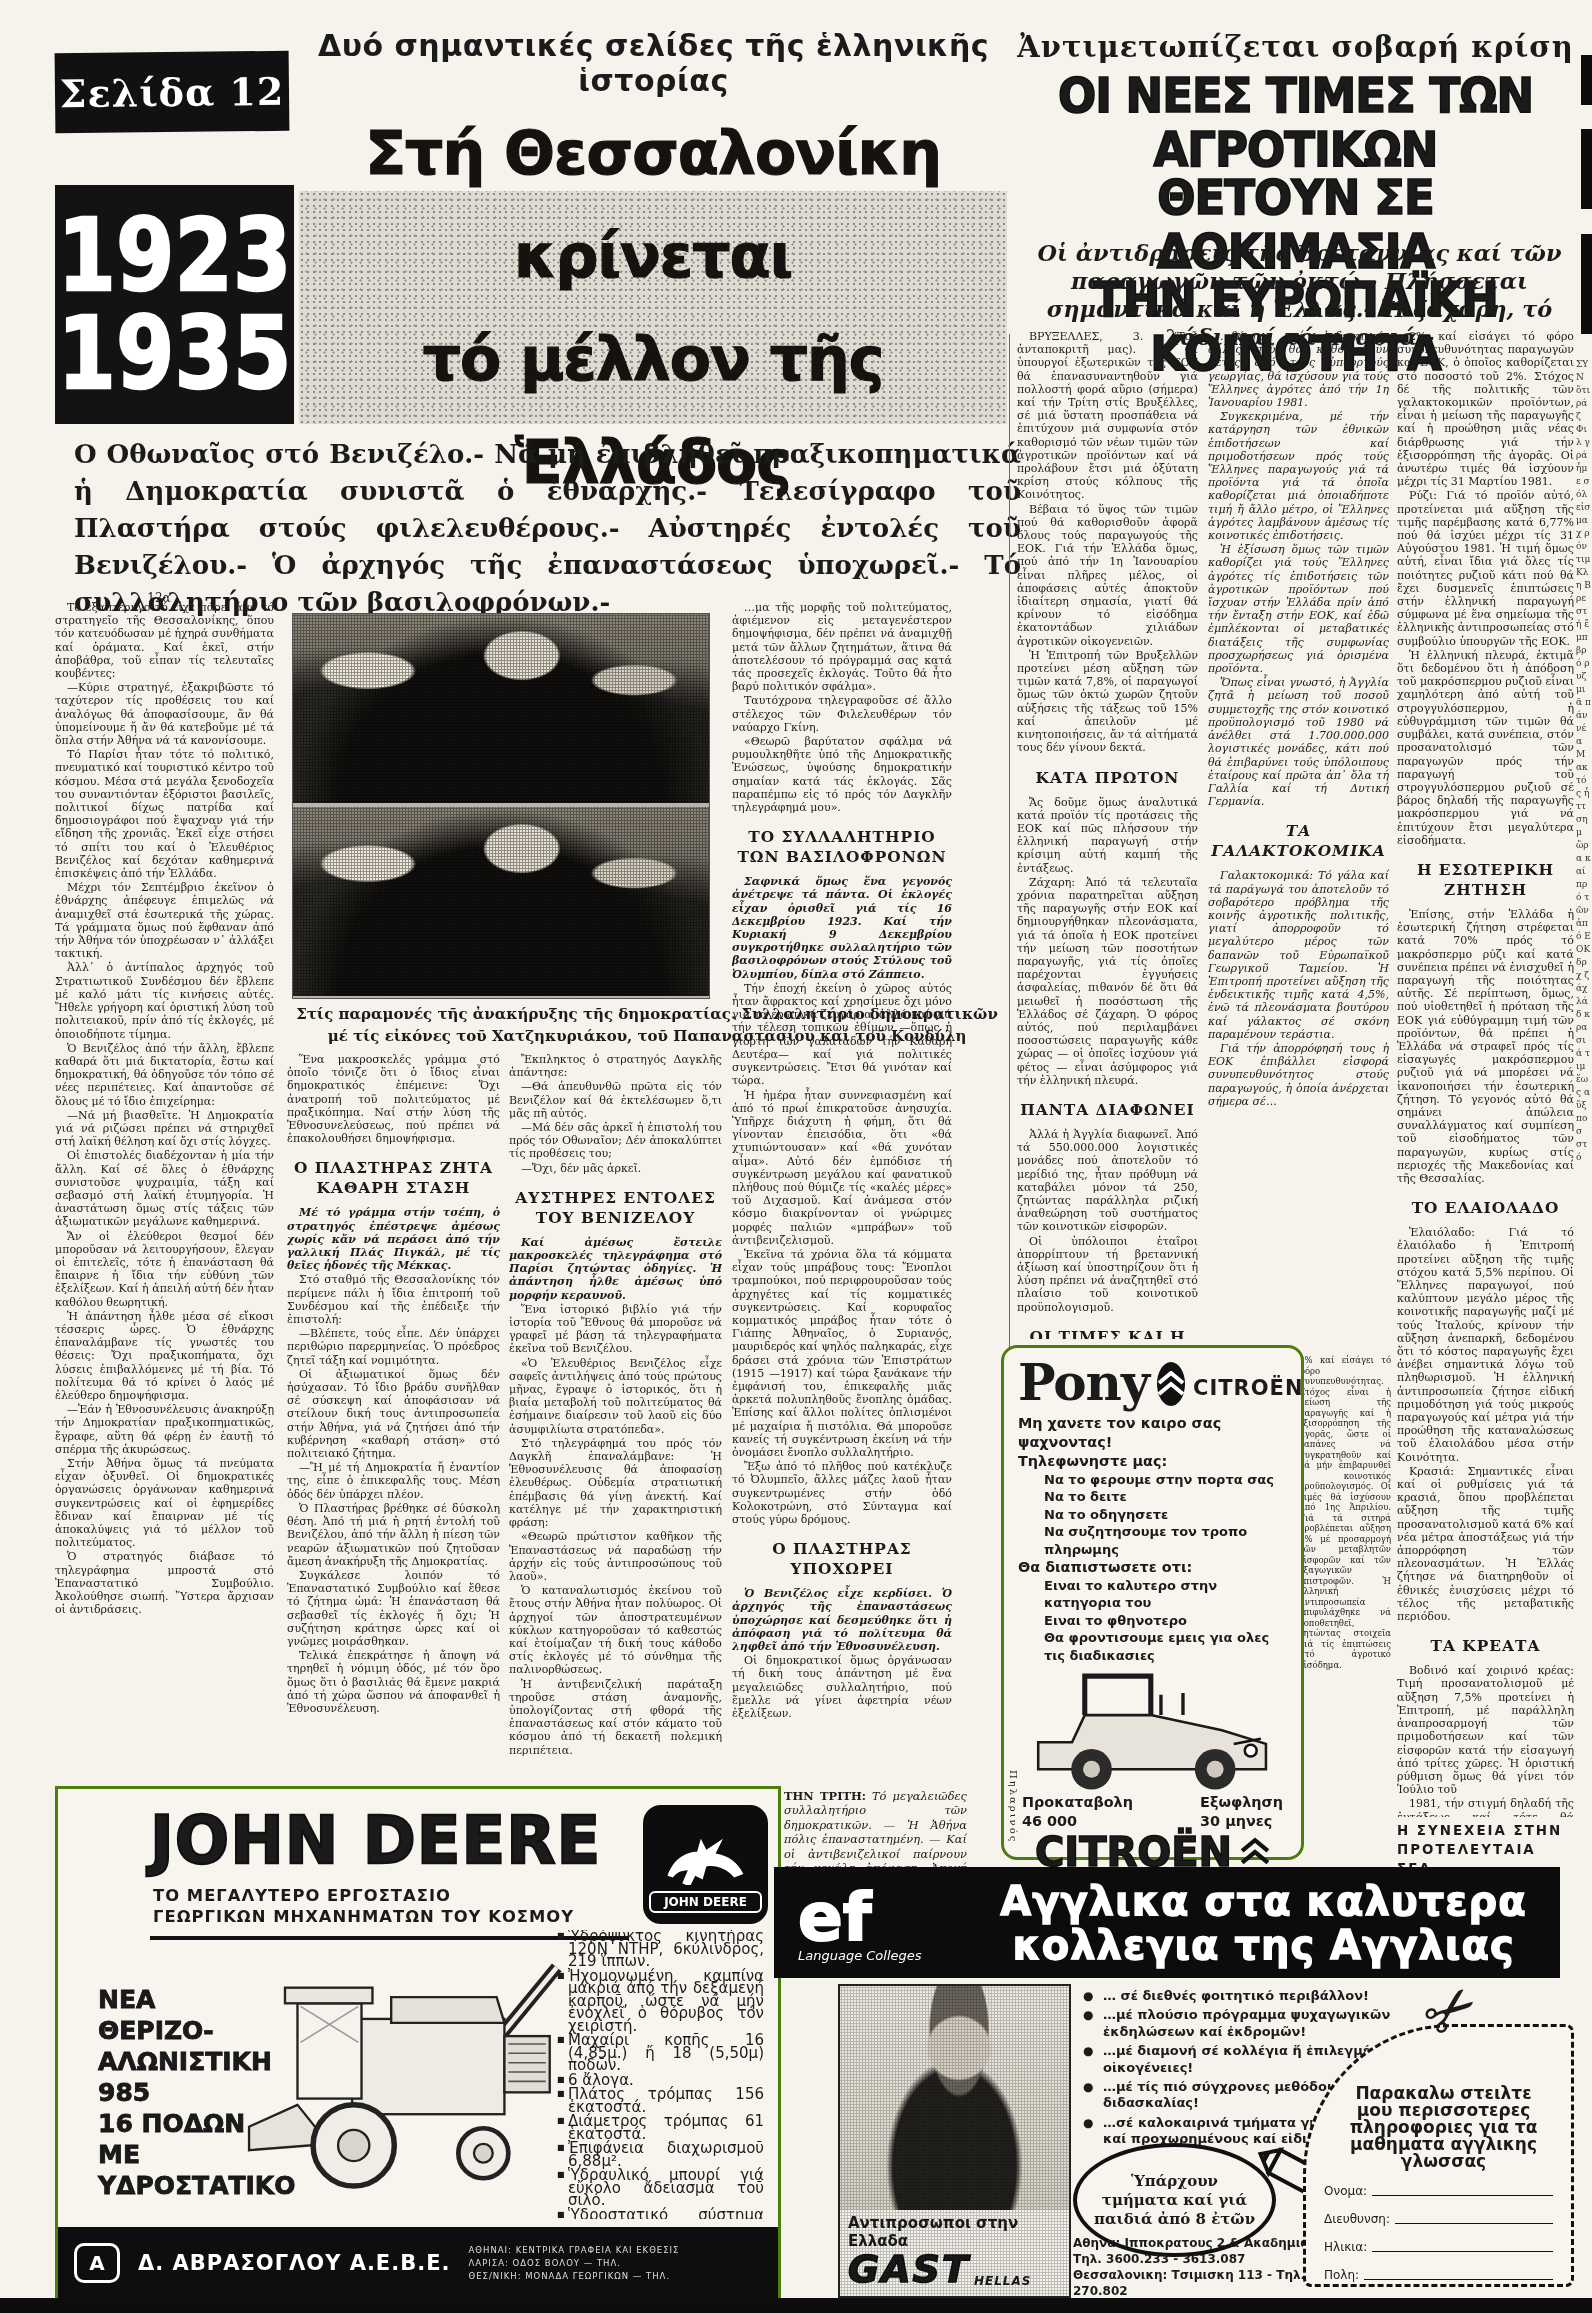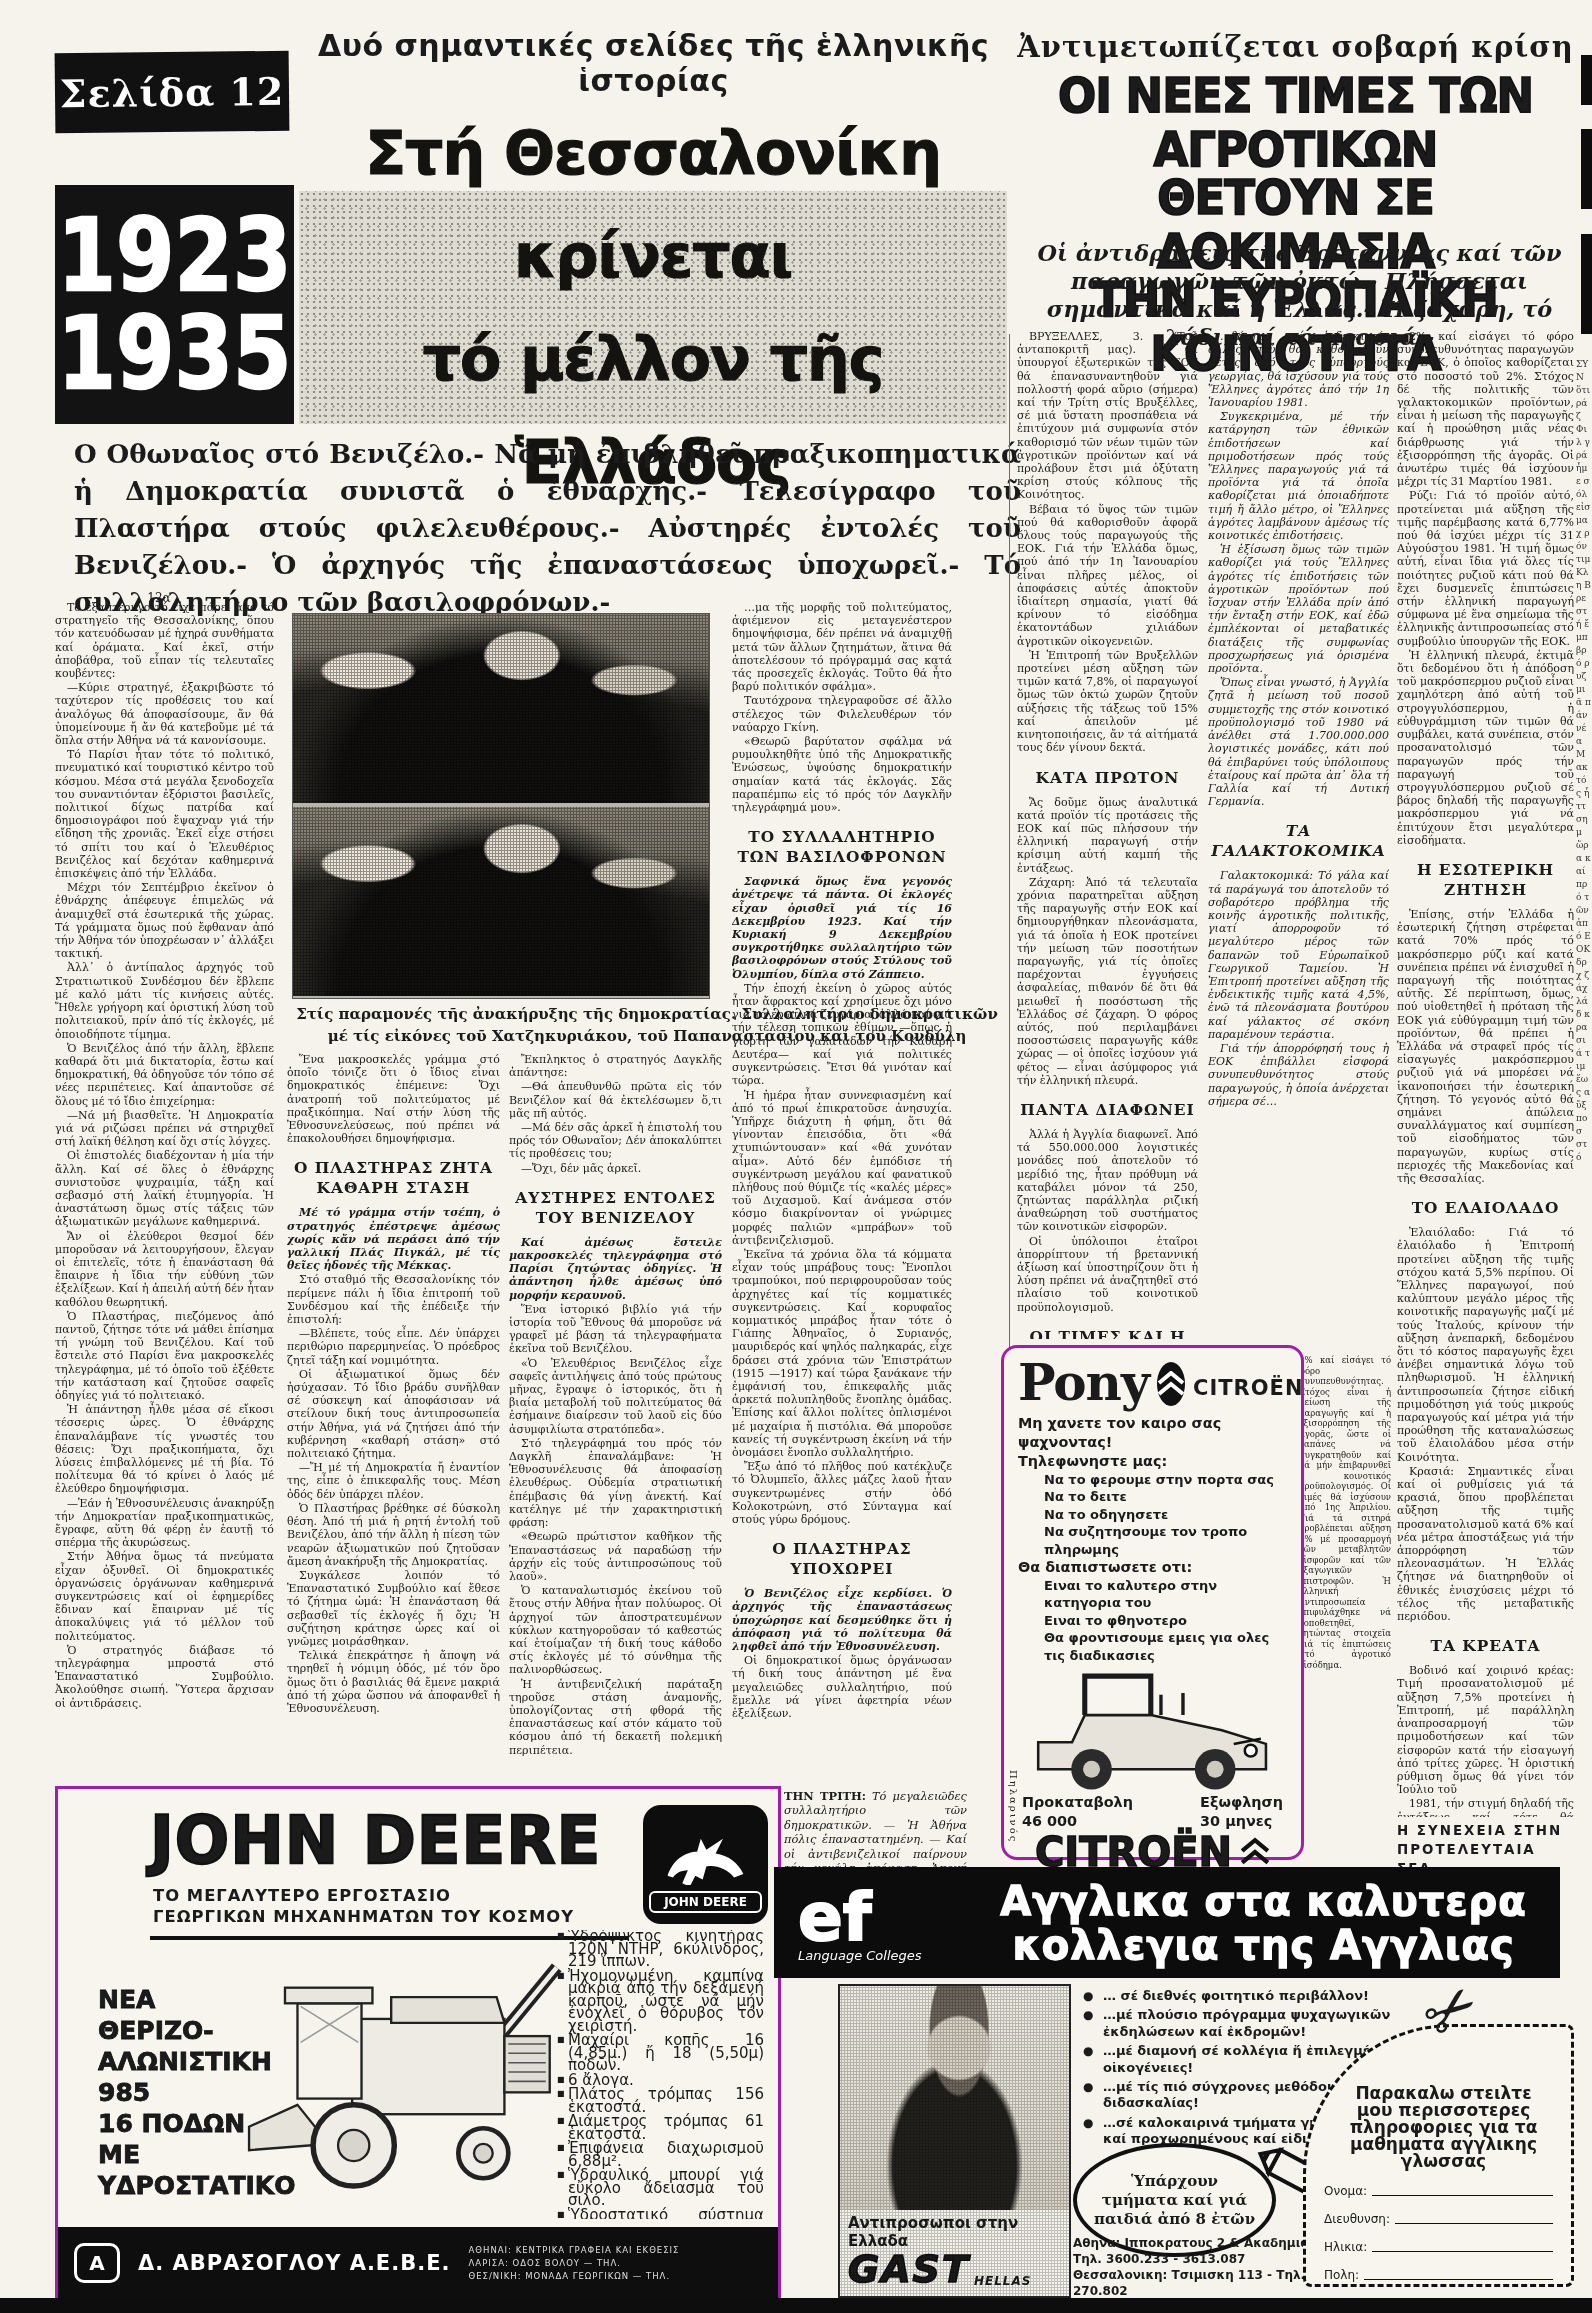--- a/index.html
+++ b/index.html
@@ -140,7 +140,6 @@
       <p class="para">—Νά μή βιασθεῖτε. Ἡ Δημοκρατία γιά νά ριζώσει πρέπει νά στηριχθεῖ στή λαϊκή θέληση καί ὄχι στίς λόγχες.</p>
       <p class="para">Οἱ ἐπιστολές διαδέχονταν ἡ μία τήν ἄλλη. Καί σέ ὅλες ὁ ἐθνάρχης συνιστοῦσε ψυχραιμία, τάξη καί σεβασμό στή λαϊκή ἐτυμηγορία. Ἡ ἀναστάτωση ὅμως στίς τάξεις τῶν ἀξιωματικῶν μεγάλωνε καθημερινά.</p>
       <p class="para">Ἄν οἱ ἐλεύθεροι θεσμοί δέν μποροῦσαν νά λειτουργήσουν, ἔλεγαν οἱ ἐπιτελεῖς, τότε ἡ ἐπανάσταση θά ἔπαιρνε ἡ ἴδια τήν εὐθύνη τῶν ἐξελίξεων. Καί ἡ ἀπειλή αὐτή δέν ἦταν καθόλου θεωρητική.</p>
-      <p class="para">Ὁ Πλαστήρας, πιεζόμενος ἀπό παντοῦ, ζήτησε τότε νά μάθει ἐπίσημα τή γνώμη τοῦ Βενιζέλου. Καί τοῦ ἔστειλε στό Παρίσι ἕνα μακροσκελές τηλεγράφημα, μέ τό ὁποῖο τοῦ ἐξέθετε τήν κατάσταση καί ζητοῦσε σαφεῖς ὁδηγίες γιά τό πολιτειακό.</p>
       <p class="para">Ἡ ἀπάντηση ἦλθε μέσα σέ εἴκοσι τέσσερις ὧρες. Ὁ ἐθνάρχης ἐπαναλάμβανε τίς γνωστές του θέσεις: Ὄχι πραξικοπήματα, ὄχι λύσεις ἐπιβαλλόμενες μέ τή βία. Τό πολίτευμα θά τό κρίνει ὁ λαός μέ ἐλεύθερο δημοψήφισμα.</p>
       <p class="para">—Ἐάν ἡ Ἐθνοσυνέλευσις ἀνακηρύξῃ τήν Δημοκρατίαν πραξικοπηματικῶς, ἔγραφε, αὕτη θά φέρῃ ἐν ἑαυτῇ τό σπέρμα τῆς ἀκυρώσεως.</p>
       <p class="para">Στήν Ἀθήνα ὅμως τά πνεύματα εἶχαν ὀξυνθεῖ. Οἱ δημοκρατικές ὀργανώσεις ὀργάνωναν καθημερινά συγκεντρώσεις καί οἱ ἐφημερίδες ἔδιναν καί ἔπαιρναν μέ τίς ἀποκαλύψεις γιά τό μέλλον τοῦ πολιτεύματος.</p>

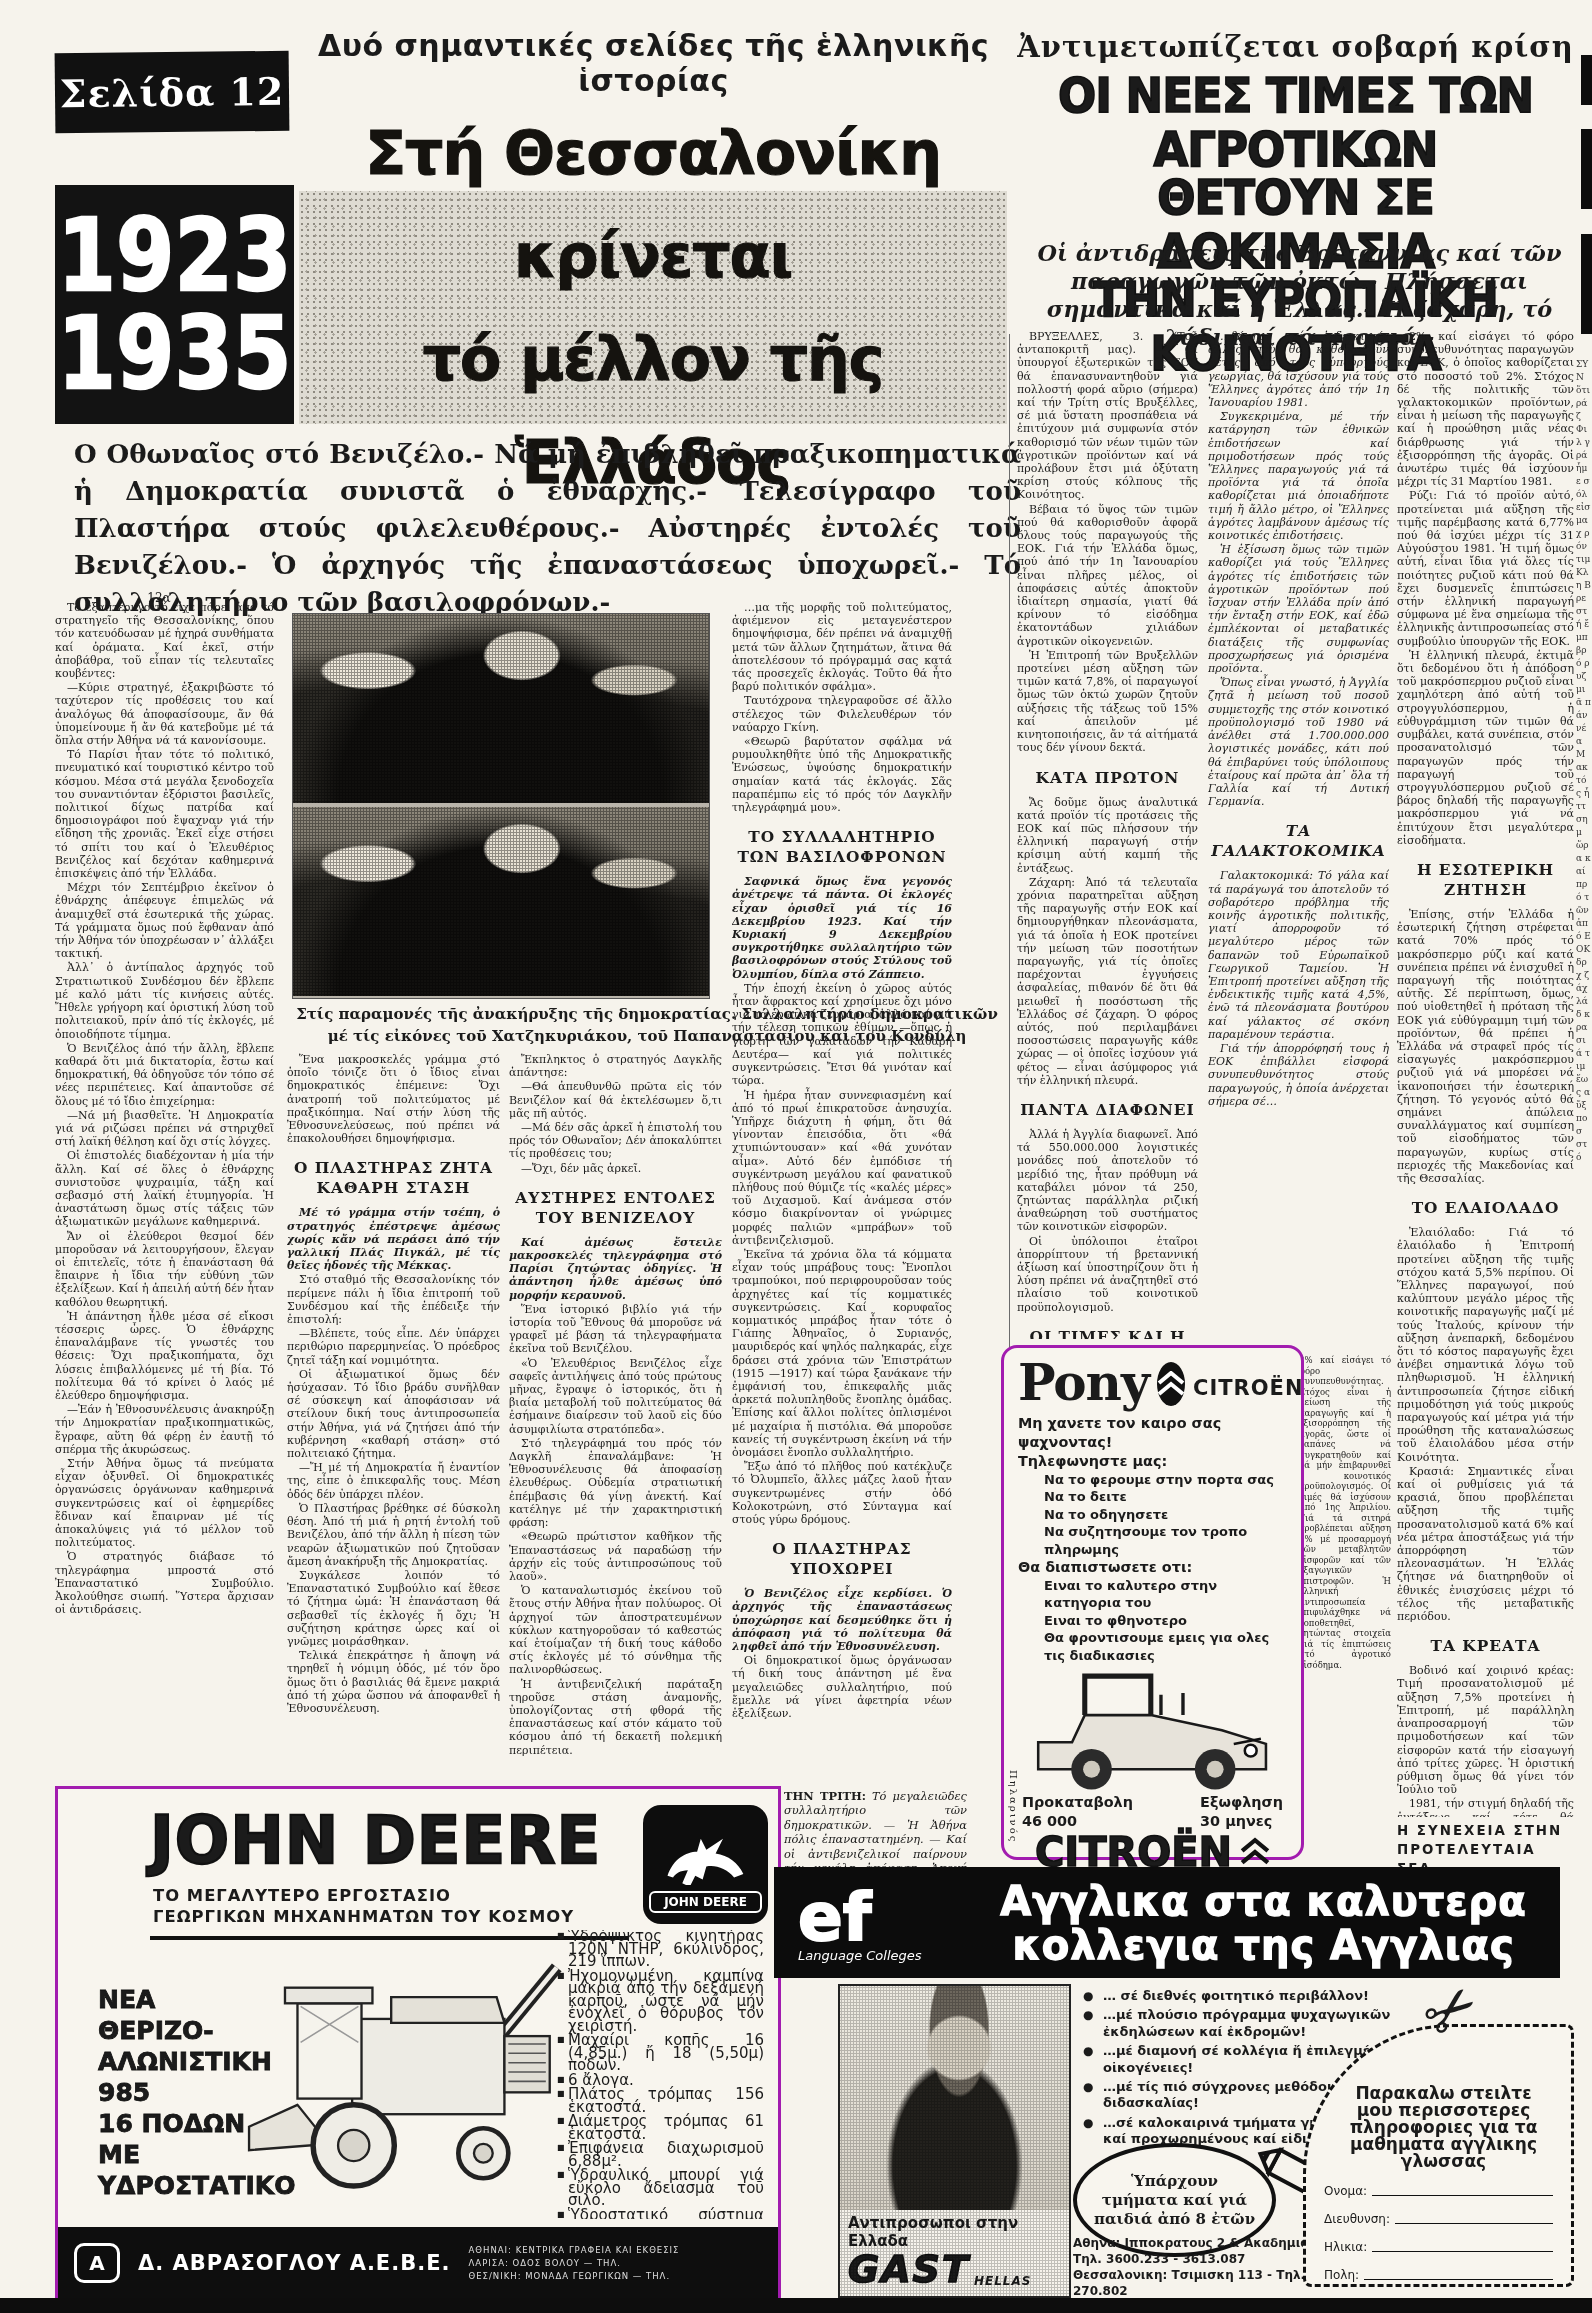--- a/index.html
+++ b/index.html
@@ -49,7 +49,7 @@
   .grain:after{content:"";position:absolute;inset:0;
       background-image:radial-gradient(rgba(0,0,0,.22) 1px,transparent 1.2px);background-size:3px 3px;pointer-events:none;}
   
-  .adbox{border:3px solid #a21caf;background:#f8f5ee;}
+  .adbox{border:3px solid #4d7c0f;background:#f8f5ee;}
   .pony-logo-row{display:flex;align-items:flex-end;gap:8px;padding:10px 12px 2px 14px;}
   .pony-word{font-weight:bold;font-size:50px;line-height:50px;letter-spacing:-1px;}
   .chev-circle{width:44px;height:44px;border-radius:50%;background:#111;display:flex;align-items:center;justify-content:center;margin-bottom:2px;}

